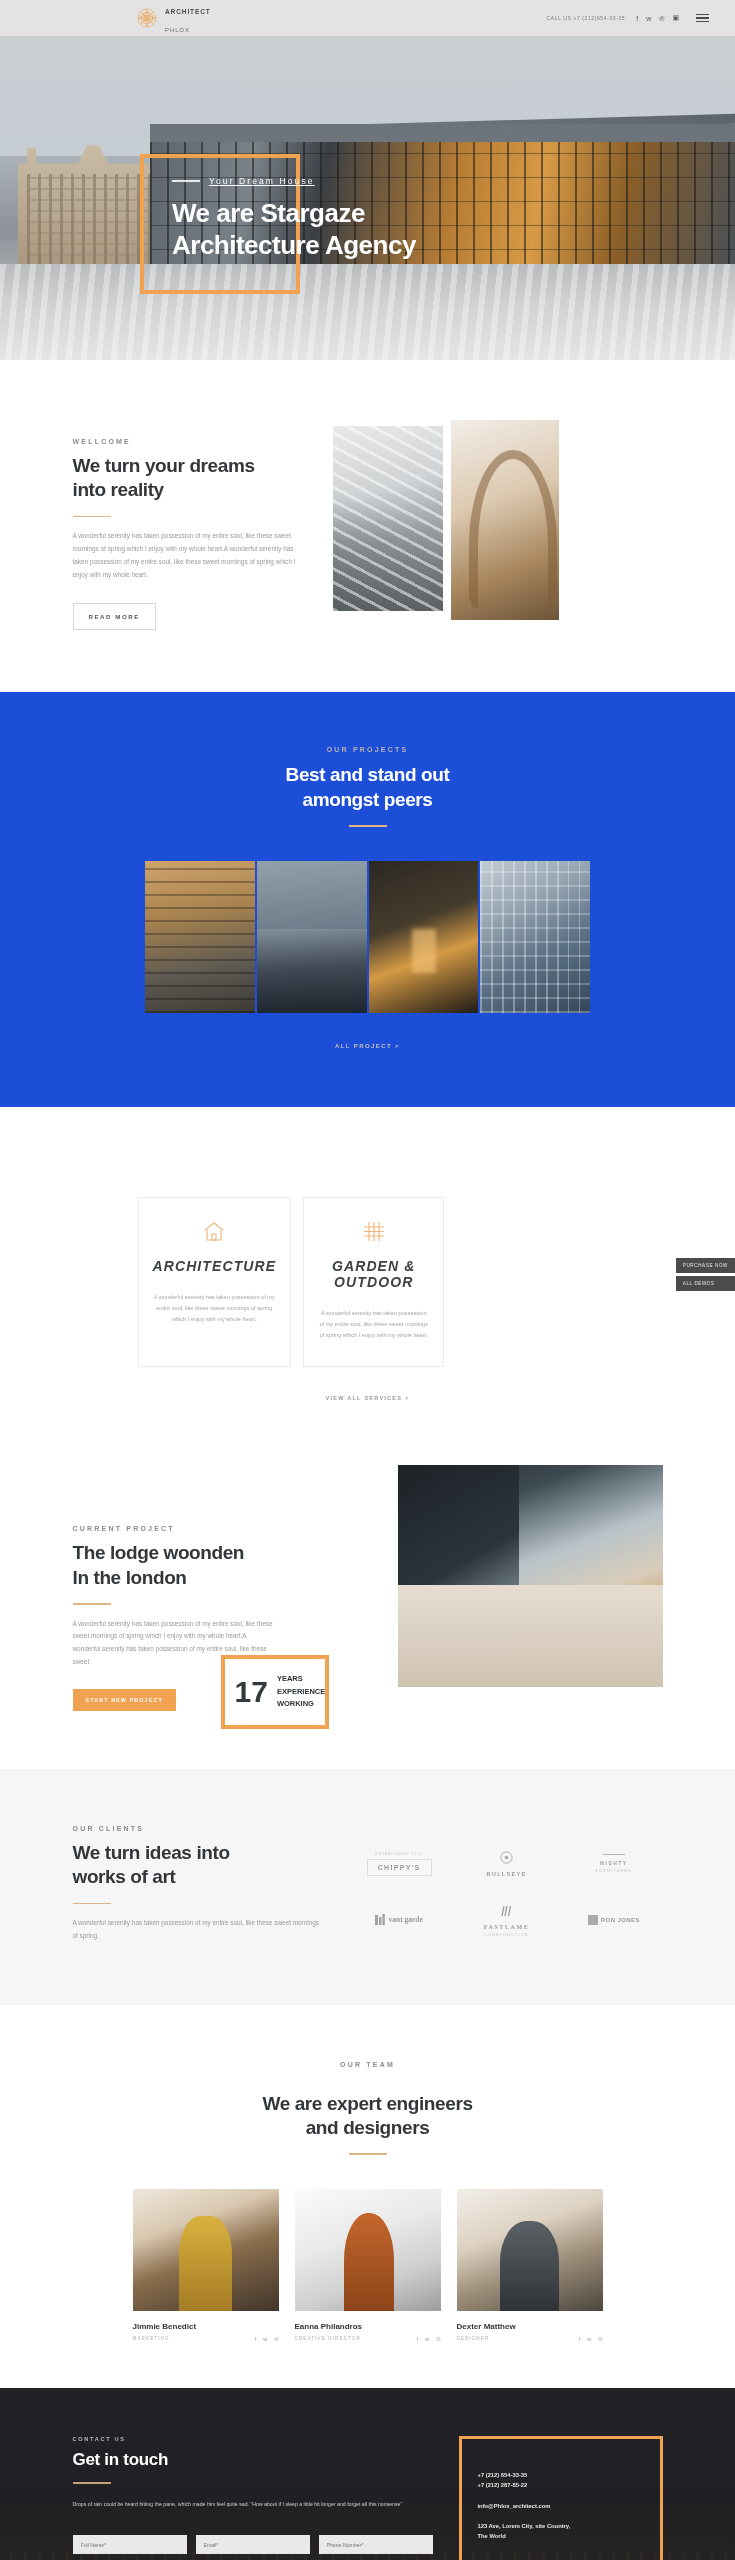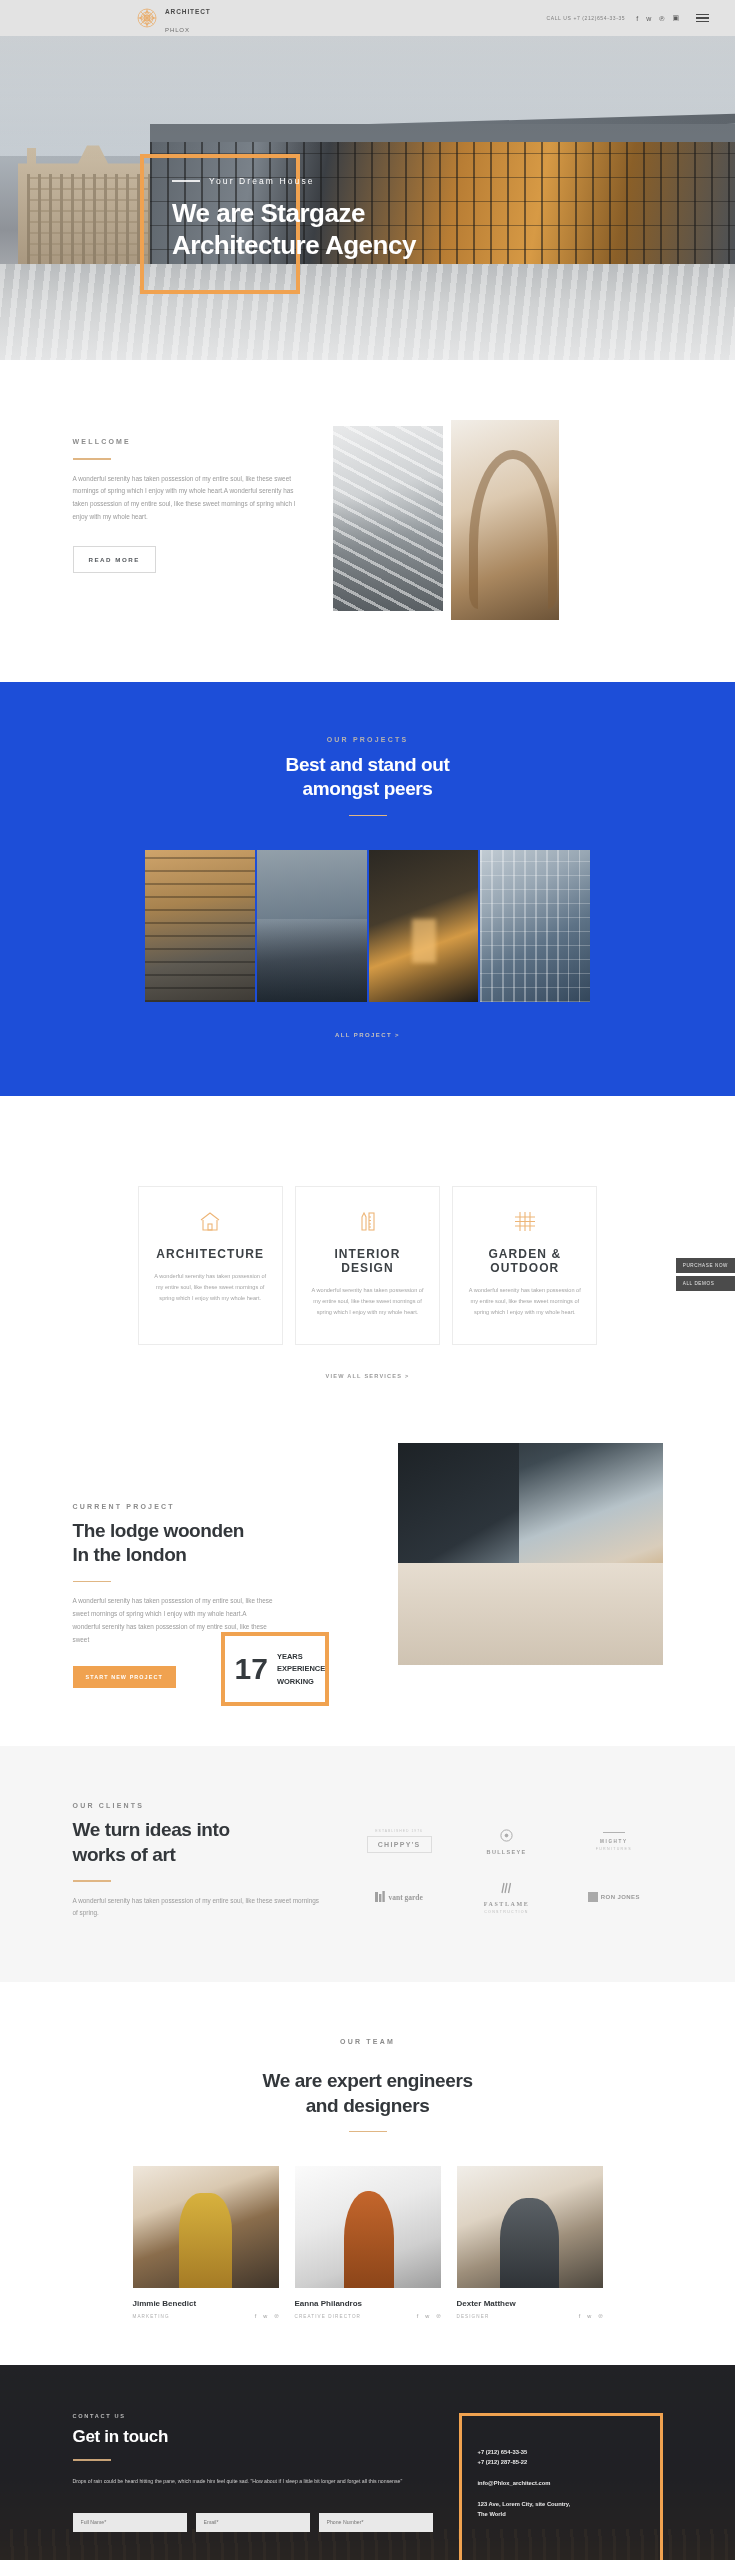--- a/index.html
+++ b/index.html
@@ -75,7 +75,7 @@
   .hero-copy { position: absolute; left: 172px; top: 140px; z-index: 6; }
   .eyebrow-row { display: flex; align-items: center; gap: 9px; margin-bottom: 12px; }
   .eyebrow-line { width: 28px; height: 1.3px; background: #fff; opacity: .85; }
-  .eyebrow-w { font-size: 8.5px; letter-spacing: 2.1px; color: #fff; font-weight: 500; }
+  .eyebrow-w { font-size: 8.5px; letter-spacing: 2.1px; color: #fff; font-weight: 500; text-decoration: underline; }
   .hero-title { font-size: 26px; line-height: 1.22; font-weight: 700; color: #fff; letter-spacing: -.5px; }
 
   

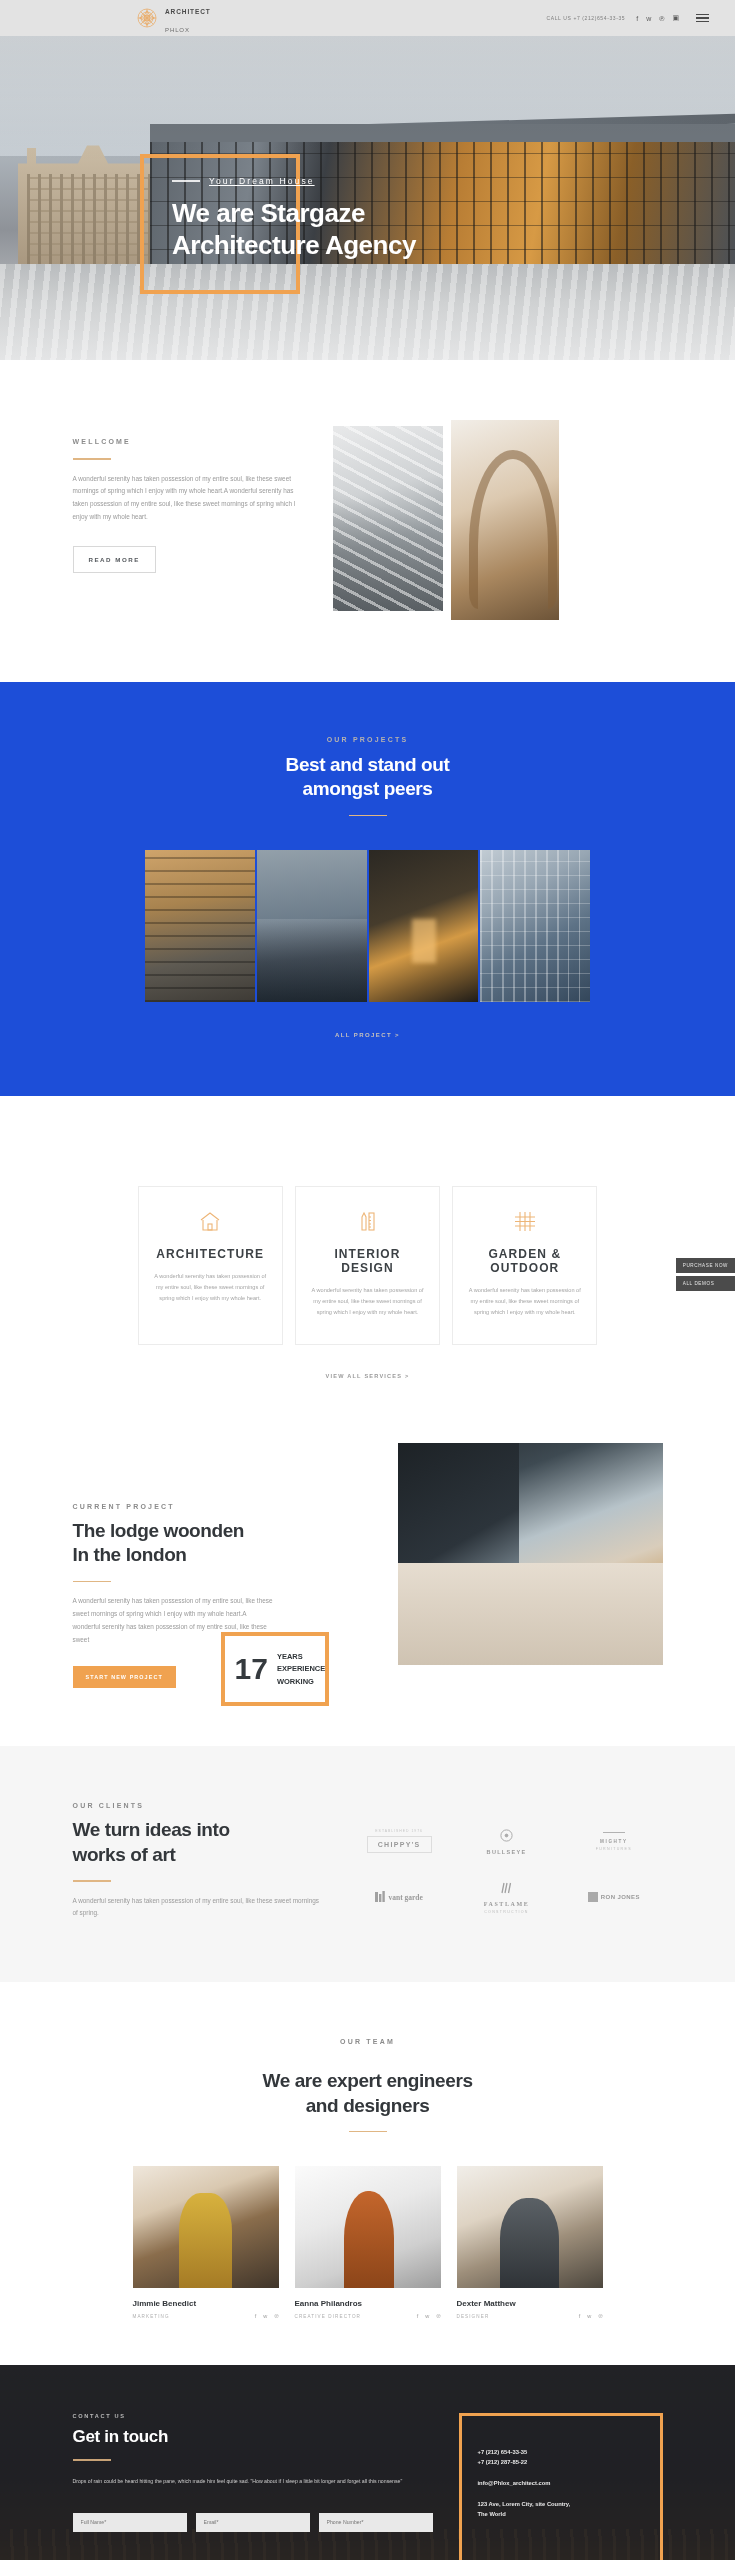--- a/index.html
+++ b/index.html
@@ -290,6 +290,10 @@
     <div class="welcome-in">
       <div class="welcome-left">
         <div class="eyebrow">WELLCOME</div>
+        <div class="h2" style="margin-top:9px">
+          <span>We turn your dreams</span><br>
+          <span>into reality</span>
+        </div>
         <div class="rule"></div>
         <div class="body-sm">A wonderful serenity has taken possession of my entire soul, like these sweet mornings of spring which I enjoy with my whole heart.A wonderful serenity has taken possession of my entire soul, like these sweet mornings of spring which I enjoy with my whole heart.</div>
         <button class="btn-outline">READ MORE</button>

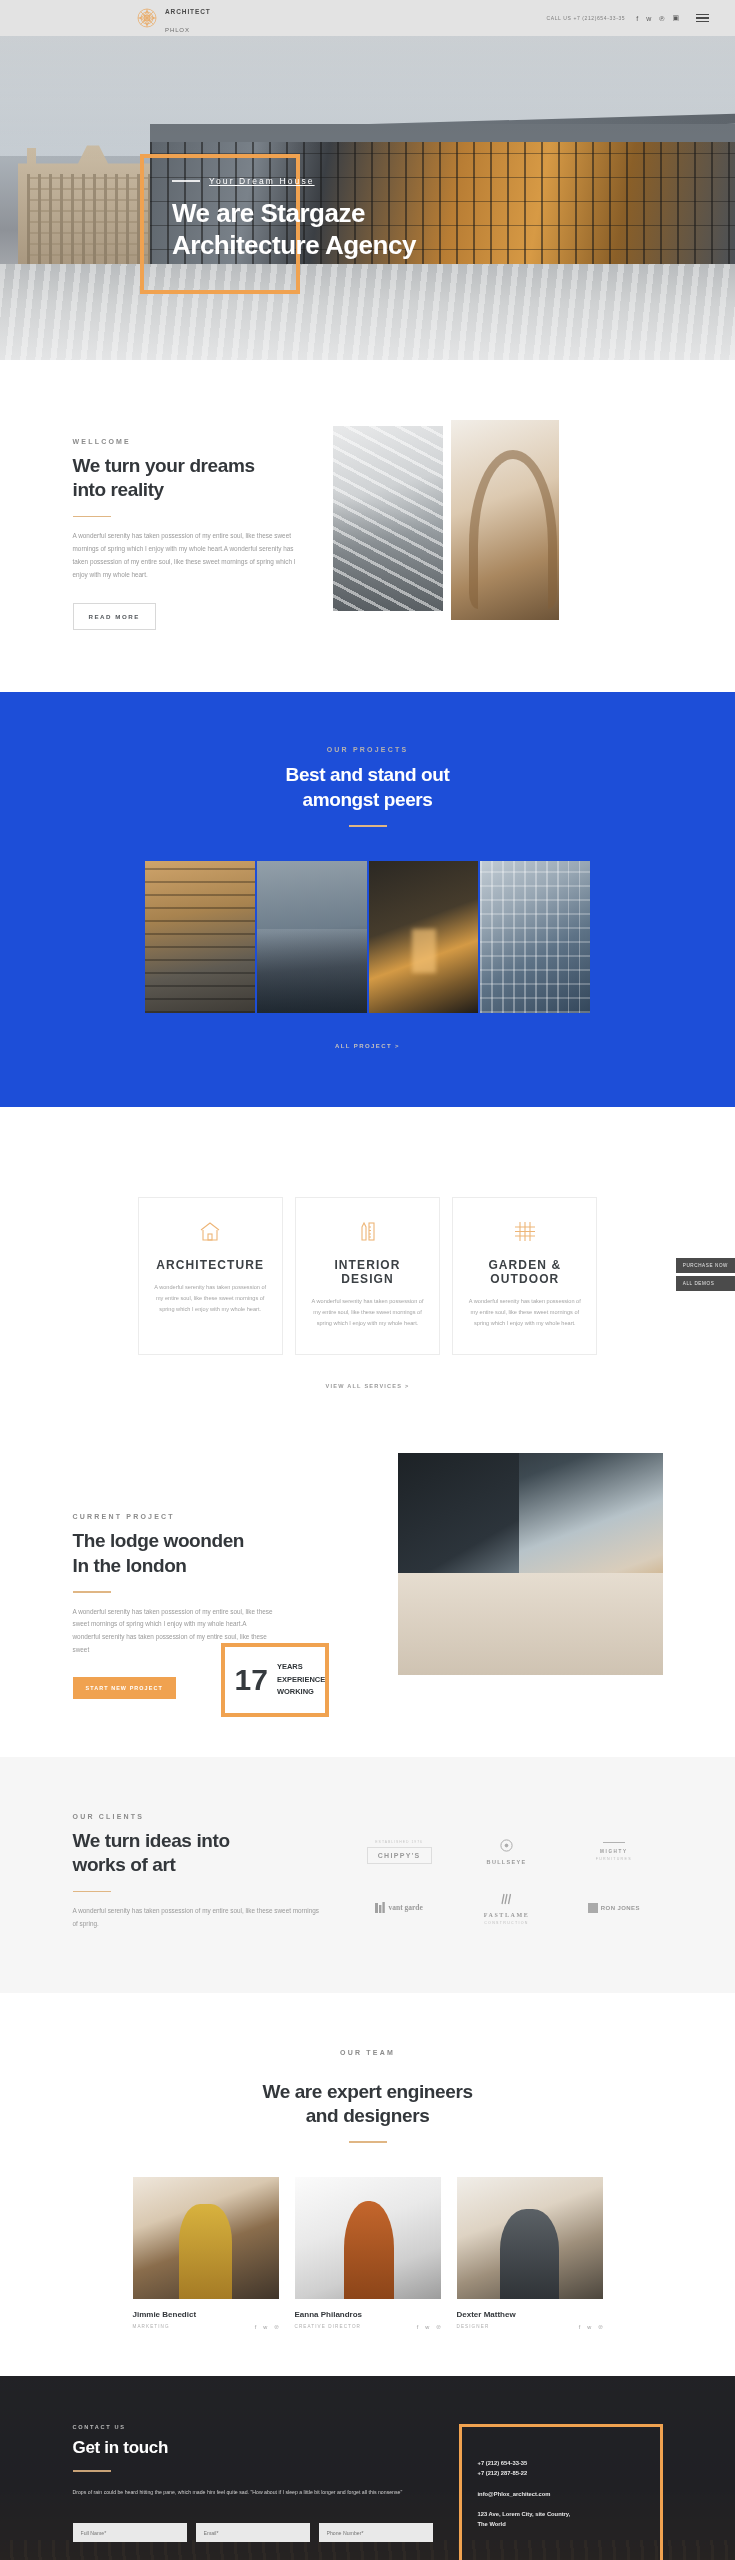--- a/index.html
+++ b/index.html
@@ -135,7 +135,7 @@
   .cards { width: 460px; margin: 34px auto 0; display: grid; grid-template-columns: repeat(3,1fr); gap: 12px; }
   .card { border: 1px solid #ececec; padding: 22px 14px 26px; text-align: center; background:#fff; }
   .card-ico { height: 24px; display:flex; align-items:center; justify-content:center; margin-bottom: 14px; }
-  .card-title { font-size: 12px; letter-spacing: 1.1px; color: #3c4145; font-weight: 600; margin-bottom: 10px; }
+  .card-title { font-size: 14px; letter-spacing: 1.1px; color: #3c4145; font-weight: 600; margin-bottom: 18px; font-style: italic; }
   .card-body { font-size: 5.6px; line-height: 1.95; color: #a5a5a5; }
   .see-all { display:block; margin: 28px auto 0; text-align:center; font-size:5.6px;
     letter-spacing:1.2px; color:#9a9a9a; font-weight:600; background:none;border:none;cursor:pointer;

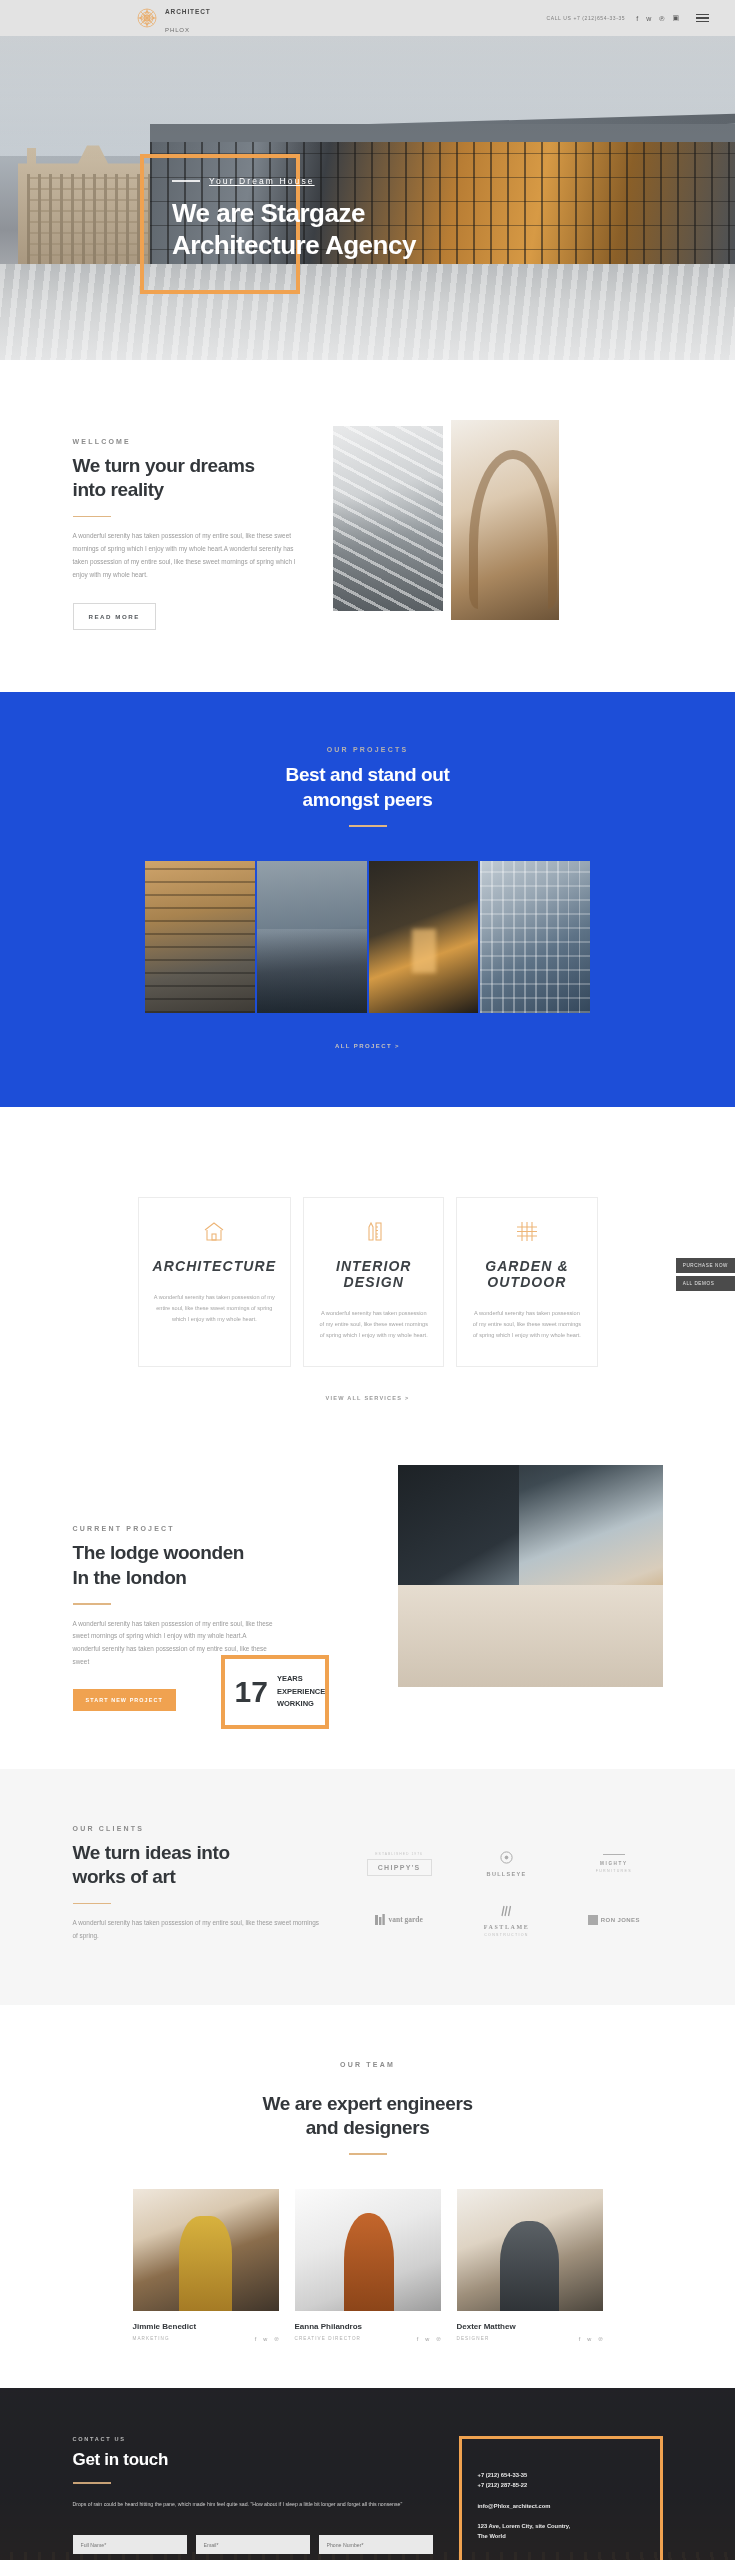--- a/index.html
+++ b/index.html
@@ -338,17 +338,6 @@
         <div class="card-body">A wonderful serenity has taken possession of my entire soul, like these sweet mornings of spring which I enjoy with my whole heart.</div>
       </div>
 
-      <div class="card">
-        <div class="card-ico">
-          <svg width="20" height="21" viewBox="0 0 20 21" fill="none" stroke="#edb577" stroke-width="1.1">
-            <path d="M5 6 L7 2 L9 6 V19 H5 Z"></path>
-              <rect x="12" y="2" width="5" height="17"></rect>
-            <path d="M12 6 h2 M12 9.5 h2 M12 13 h2 M12 16 h2"></path>
-          </svg>
-        </div>
-        <div class="card-title">INTERIOR DESIGN</div>
-        <div class="card-body">A wonderful serenity has taken possession of my entire soul, like these sweet mornings of spring which I enjoy with my whole heart.</div>
-      </div>
 
       <div class="card">
         <div class="card-ico">

